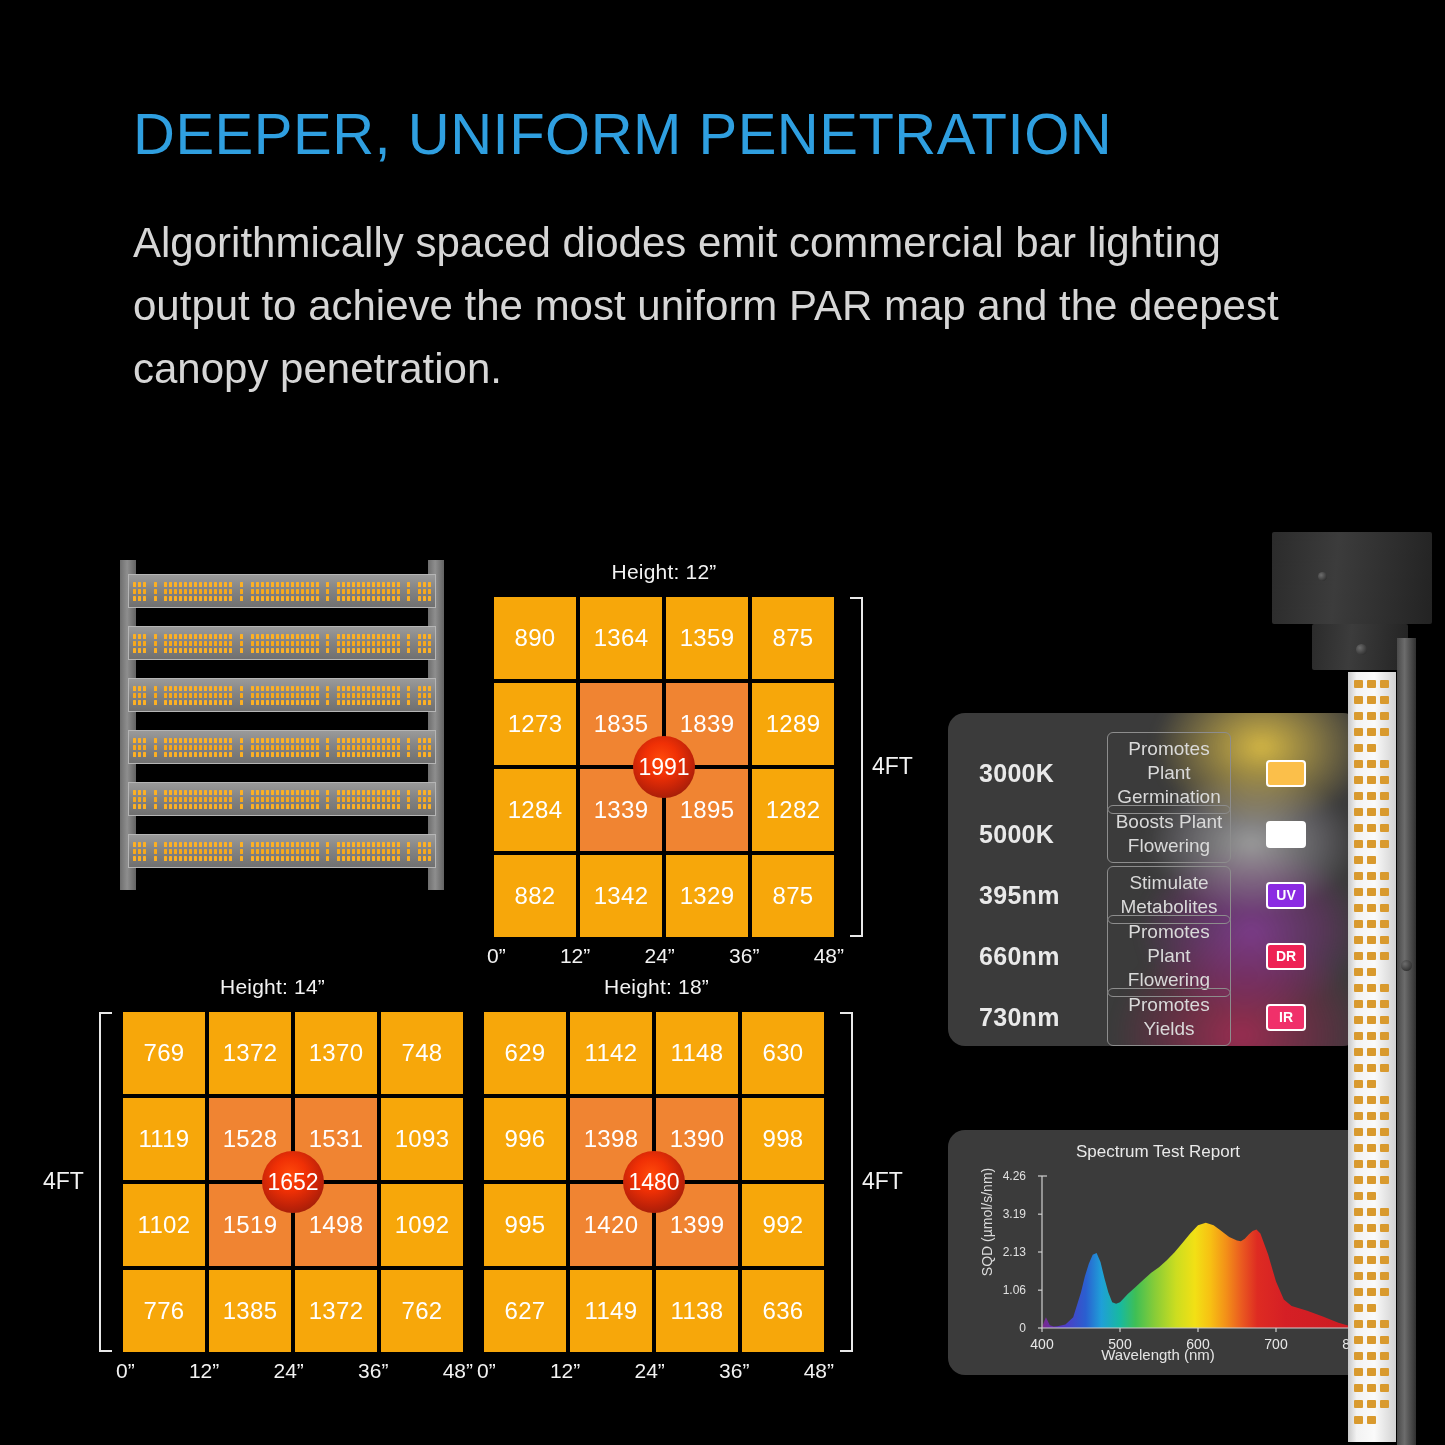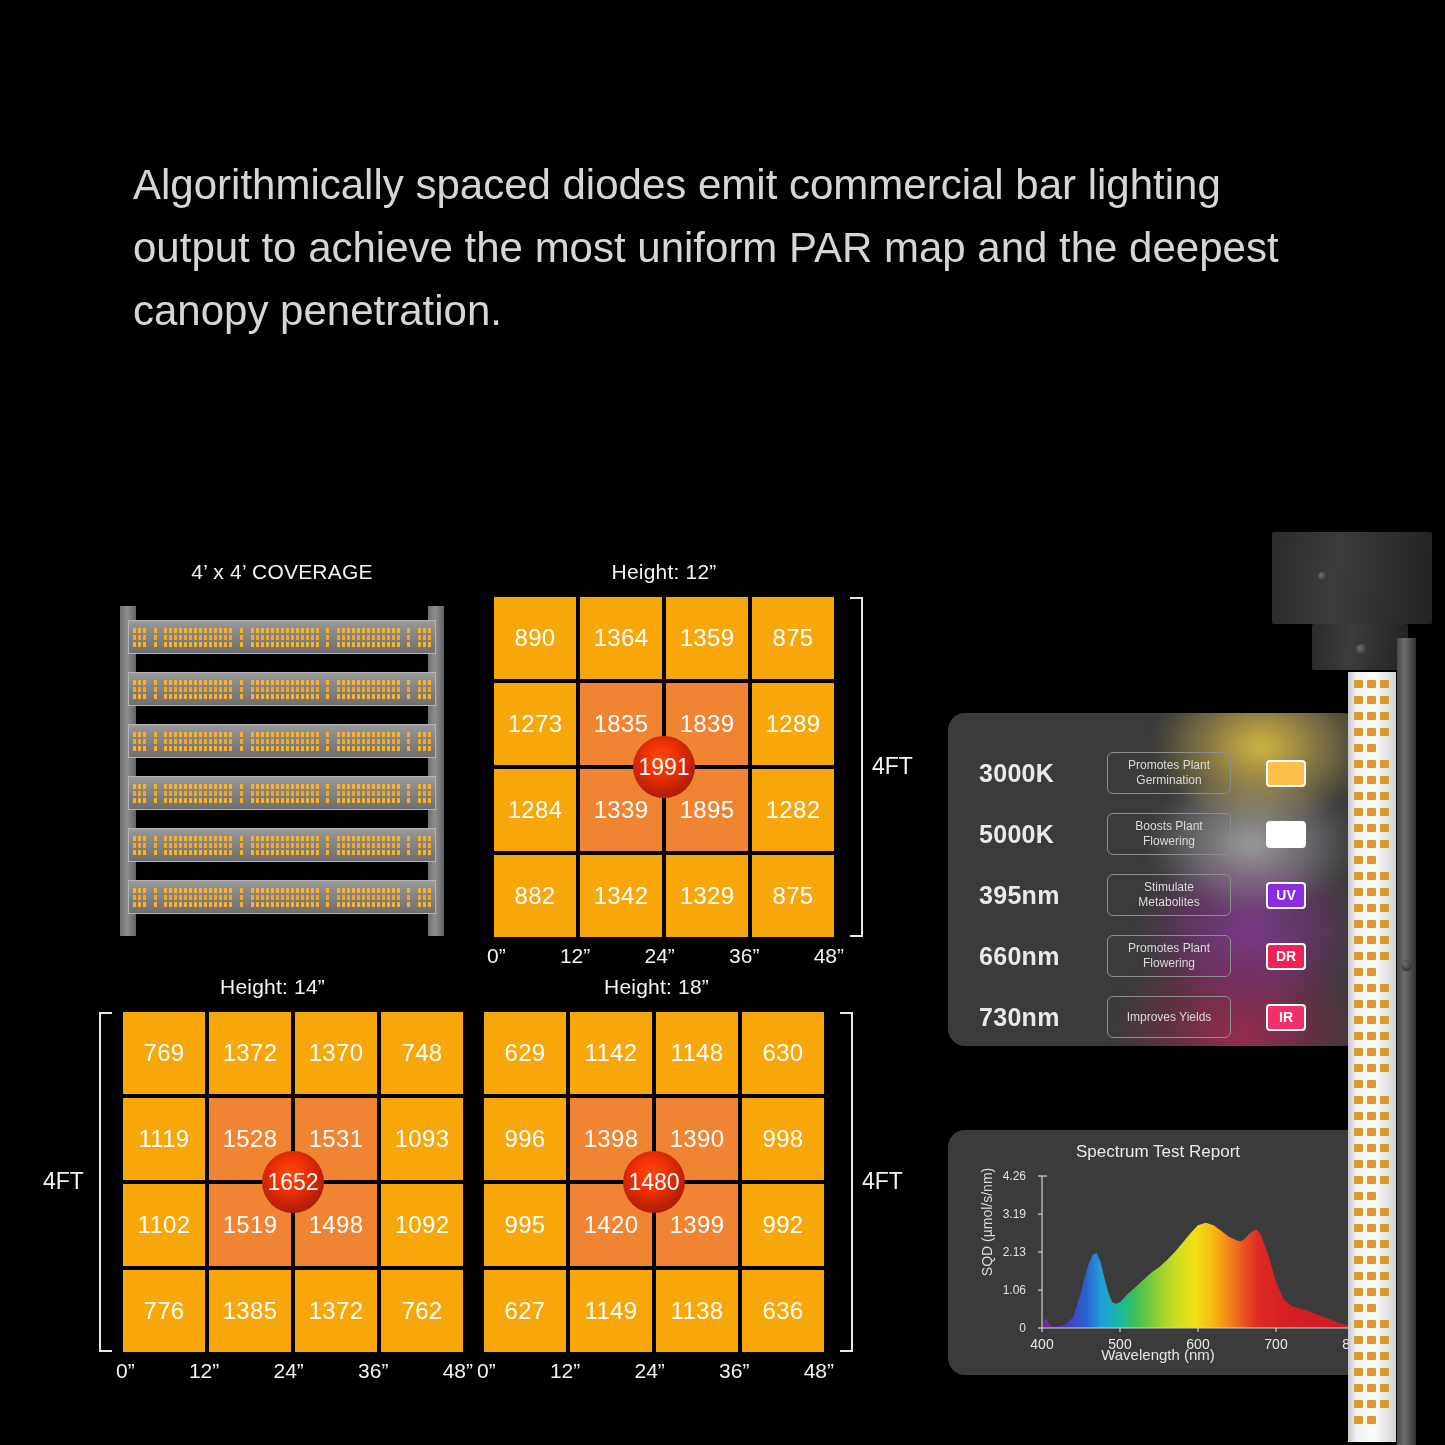--- a/index.html
+++ b/index.html
@@ -157,6 +157,7 @@
 <body>
 
 <div id="header">
+  <div id="title">DEEPER, UNIFORM PENETRATION</div>
   <div id="subtitle">Algorithmically spaced diodes emit commercial bar lighting output to achieve the most uniform PAR map and the deepest canopy penetration.</div>
 </div>
 

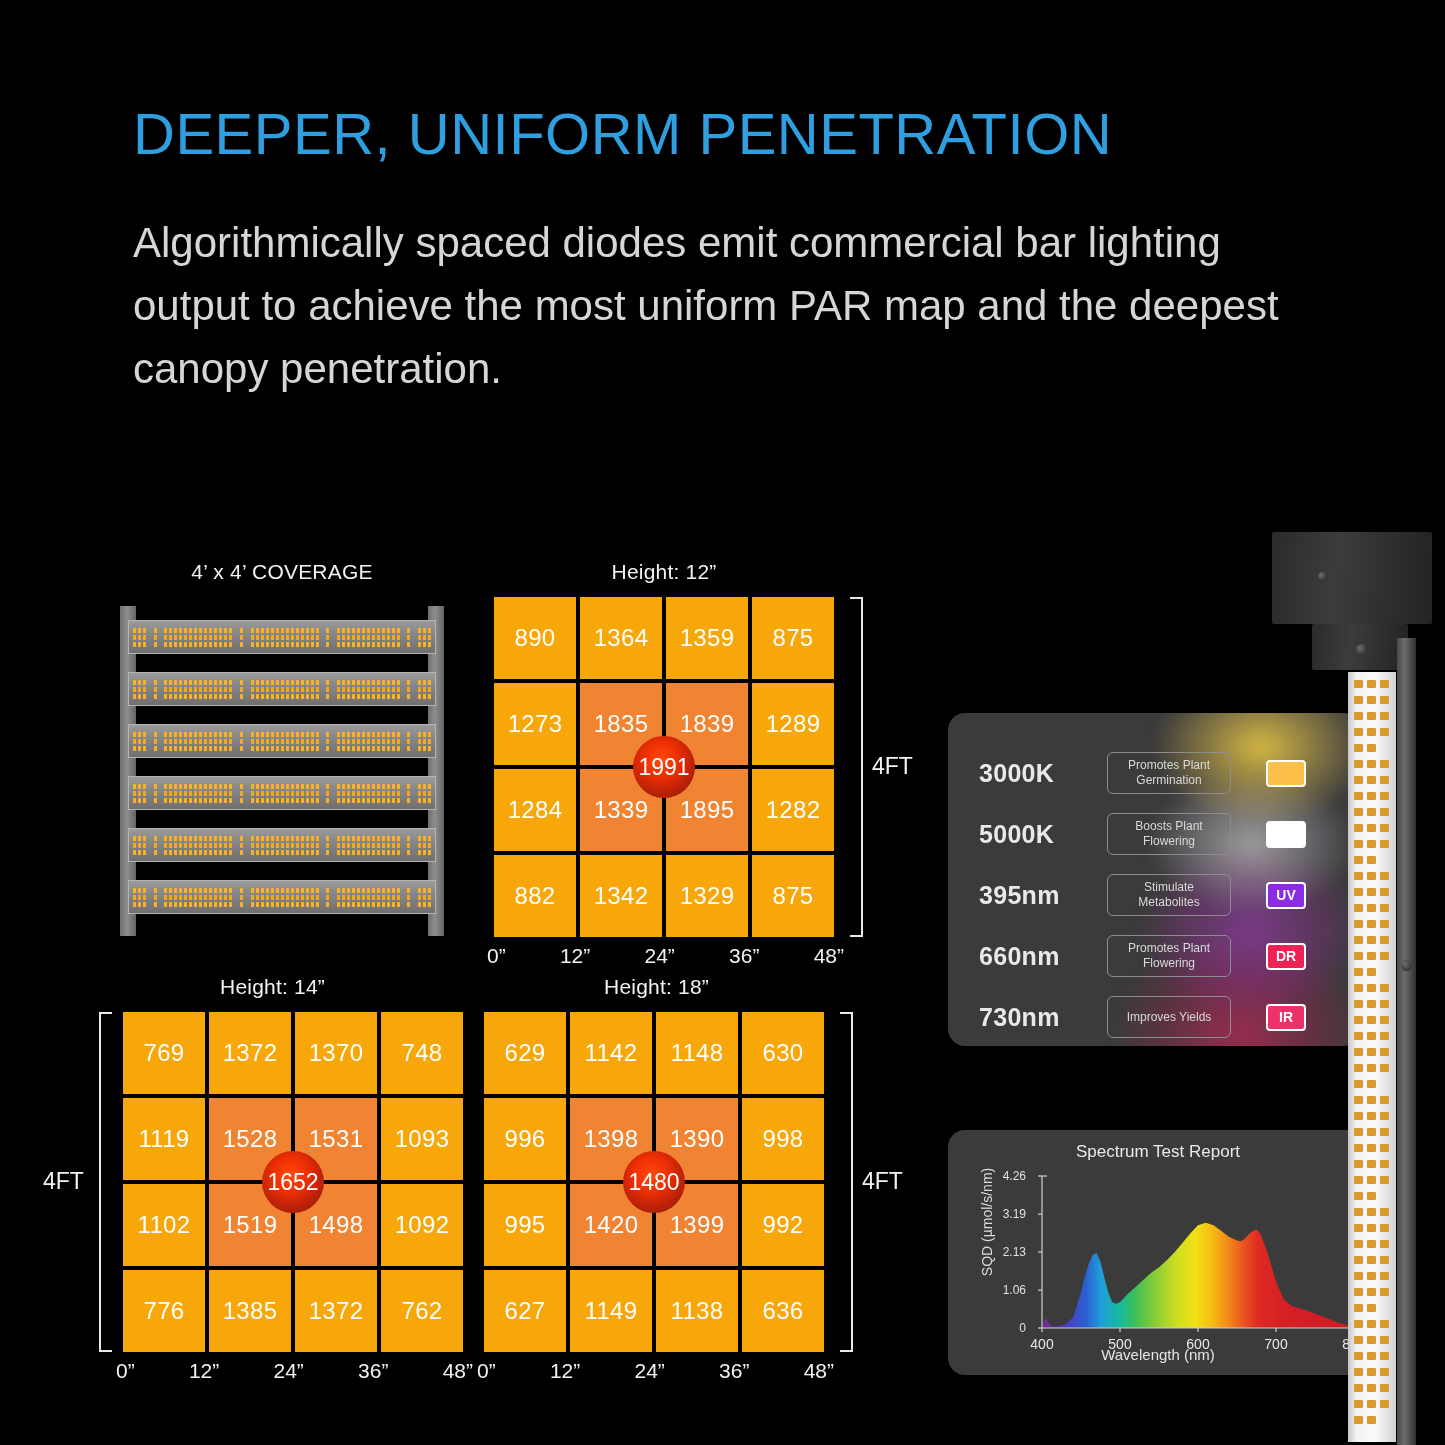--- a/index.html
+++ b/index.html
@@ -162,7 +162,6 @@
 </div>
 
 <div id="coverage">
-  <div class="caption">4’ x 4’ COVERAGE</div>
   <div id="cov-frame">
     <div class="cov-rail left"></div>
     <div class="cov-rail right"></div>

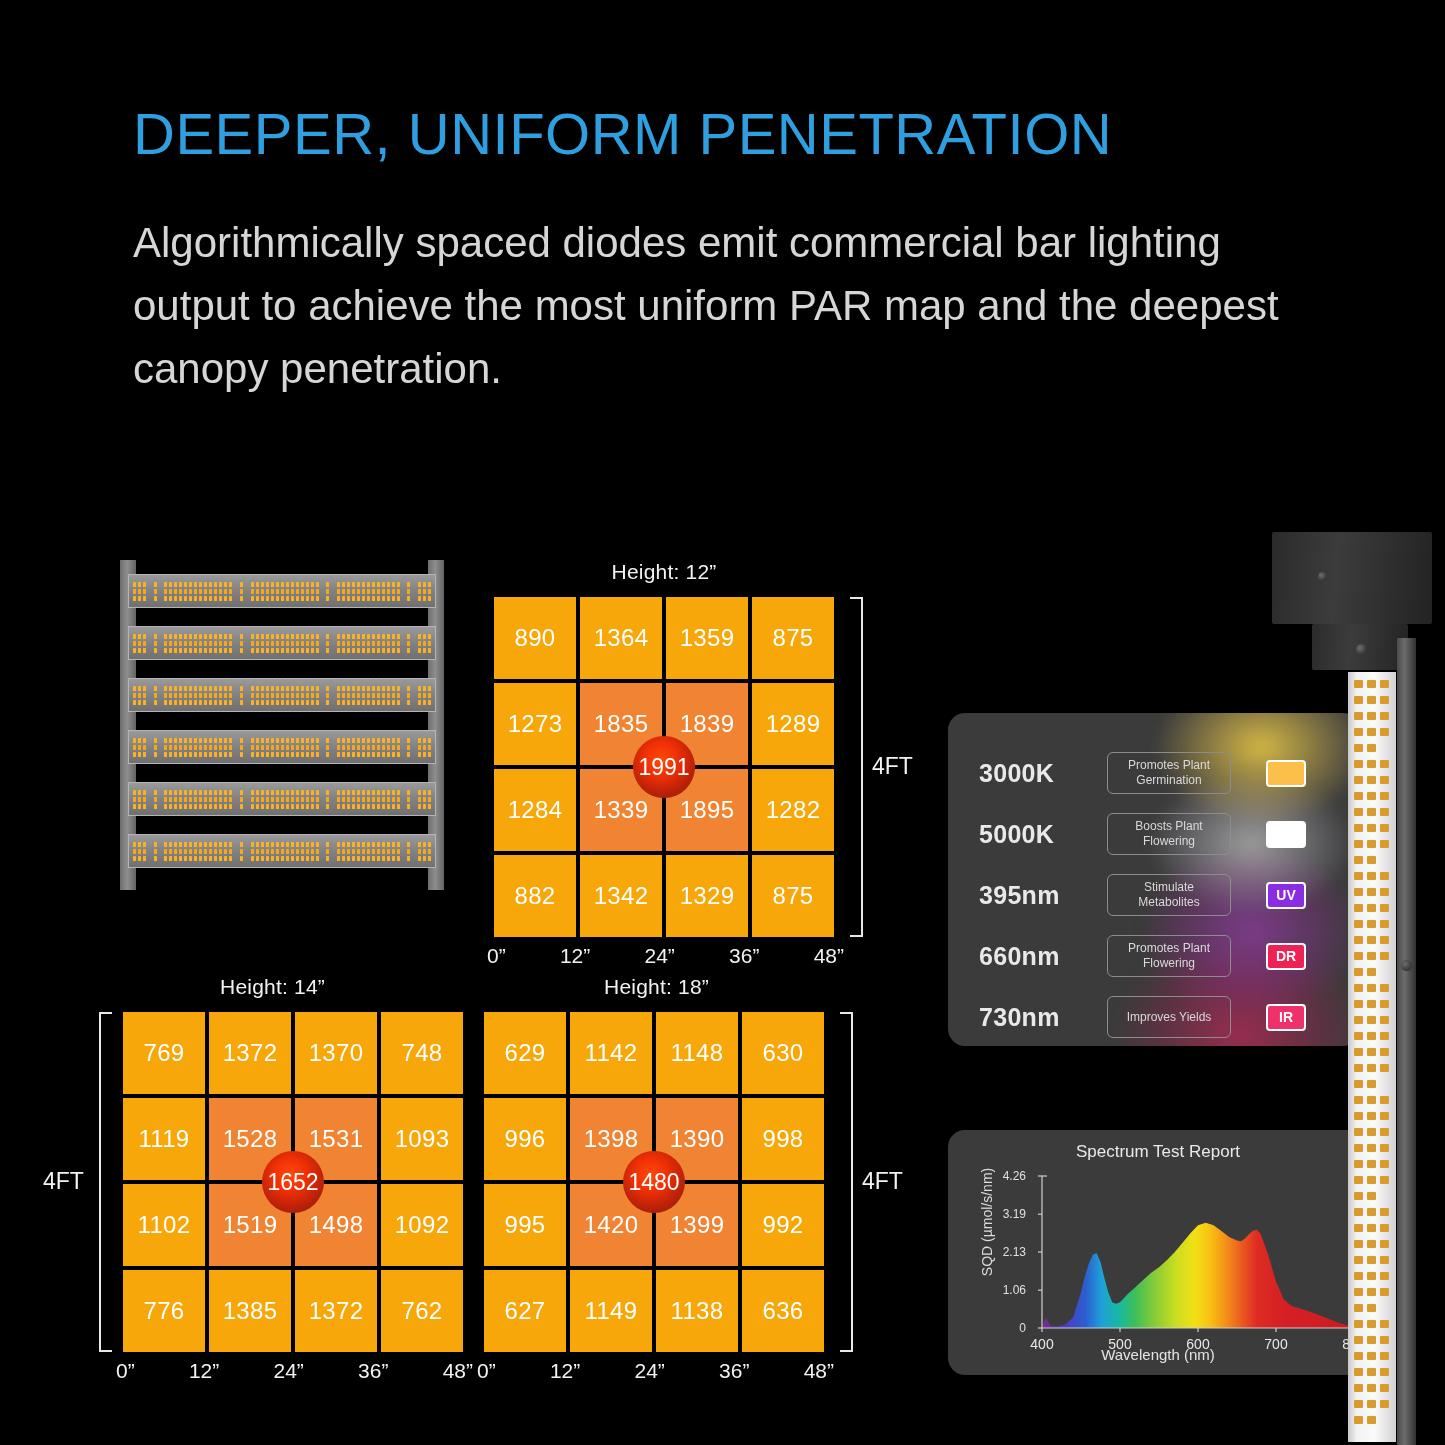--- a/index.html
+++ b/index.html
@@ -107,7 +107,7 @@
   .spec-benefit {
     width:124px; min-height:42px; border:1px solid #8d8d8d; border-radius:6px;
     display:flex; align-items:center; justify-content:center; text-align:center;
-    font-size:12px; line-height:1.25; color:#d9d9d9; padding:4px 5px;
+    font-size:19px; line-height:1.25; color:#d9d9d9; padding:4px 5px;
   }
   .spec-swatch-cell { width:110px; display:flex; justify-content:center; }
   .sw { width:40px; height:27px; border-radius:4px; display:flex; align-items:center;

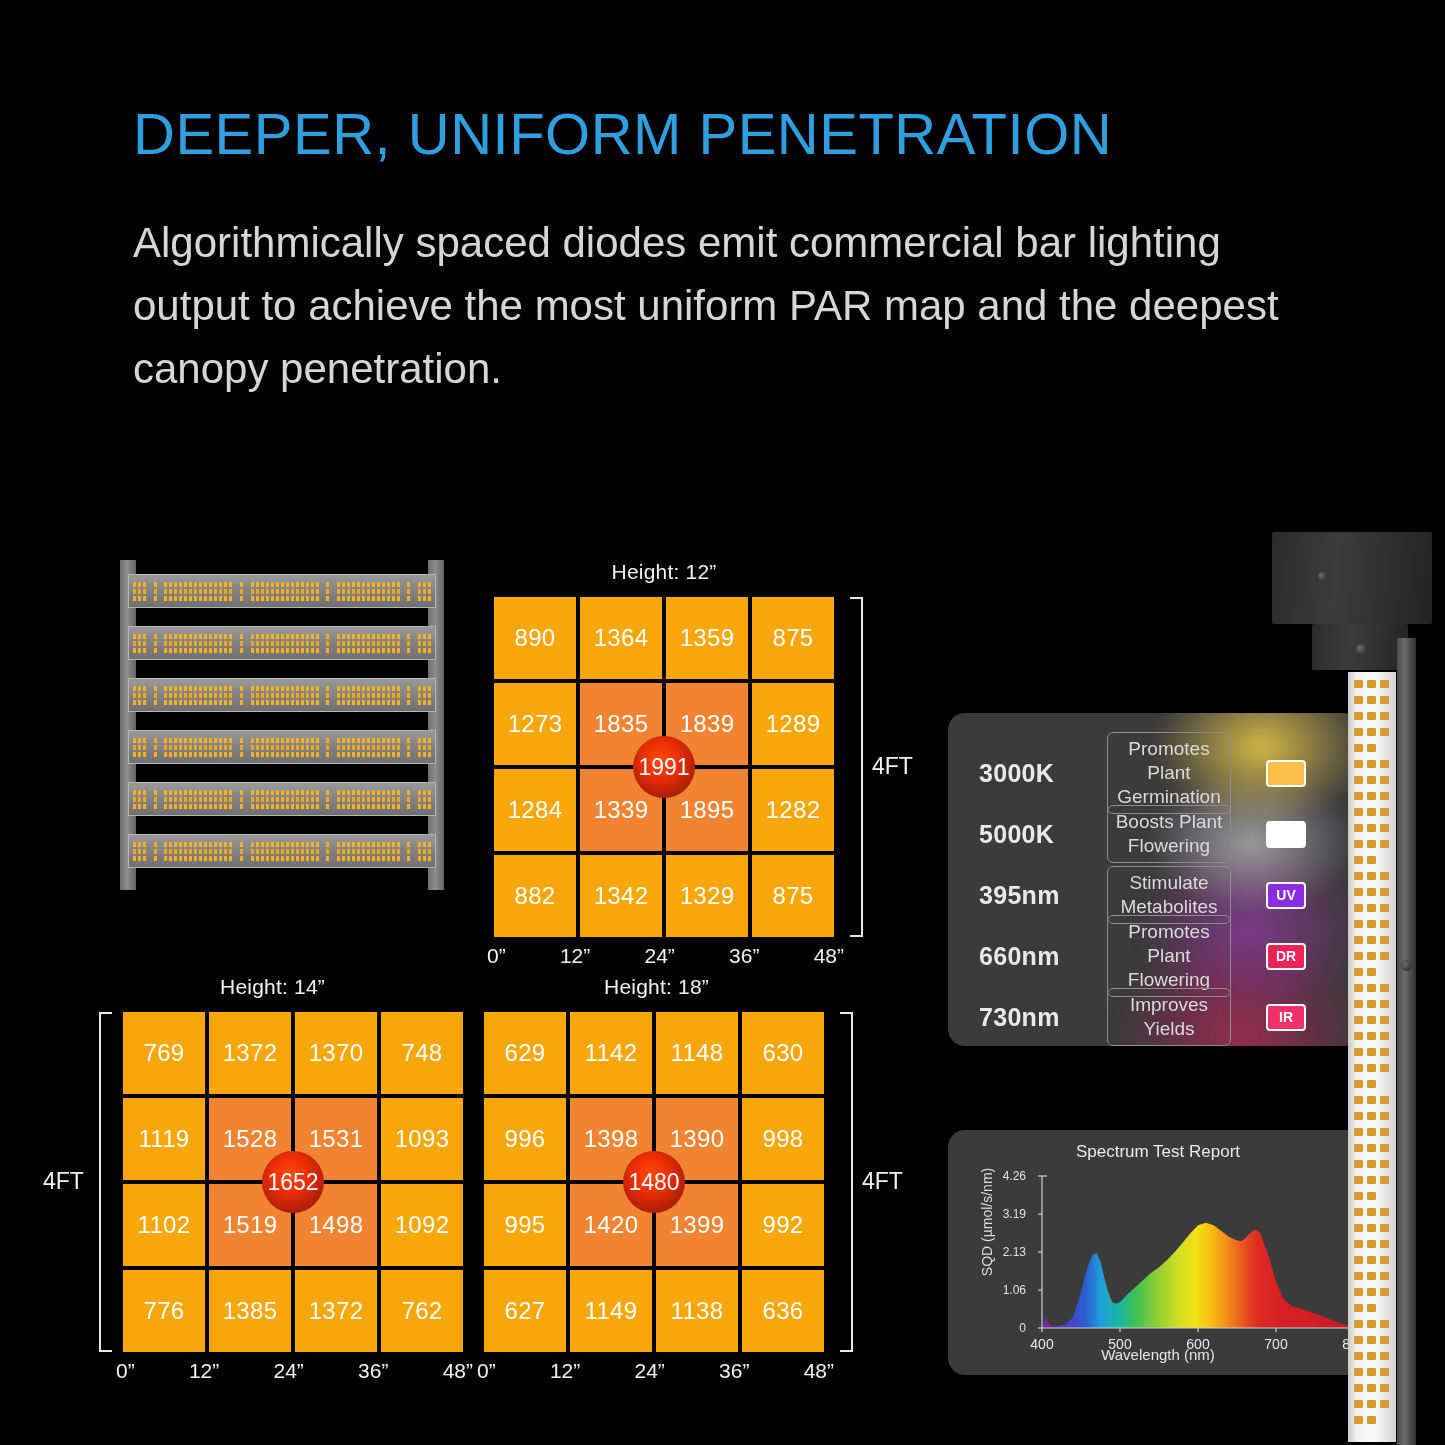--- a/index.html
+++ b/index.html
@@ -1713,7 +1713,7 @@
       </div>
       <div class="legend-row">
         <div class="spec-name">730nm</div>
-        <div class="spec-benefit">Improves Yields</div>
+        <div class="spec-benefit">Promotes Yields</div>
         <div class="spec-swatch-cell">
           <div class="sw badge" style="background: rgb(240, 48, 106);">IR</div>
         </div>

